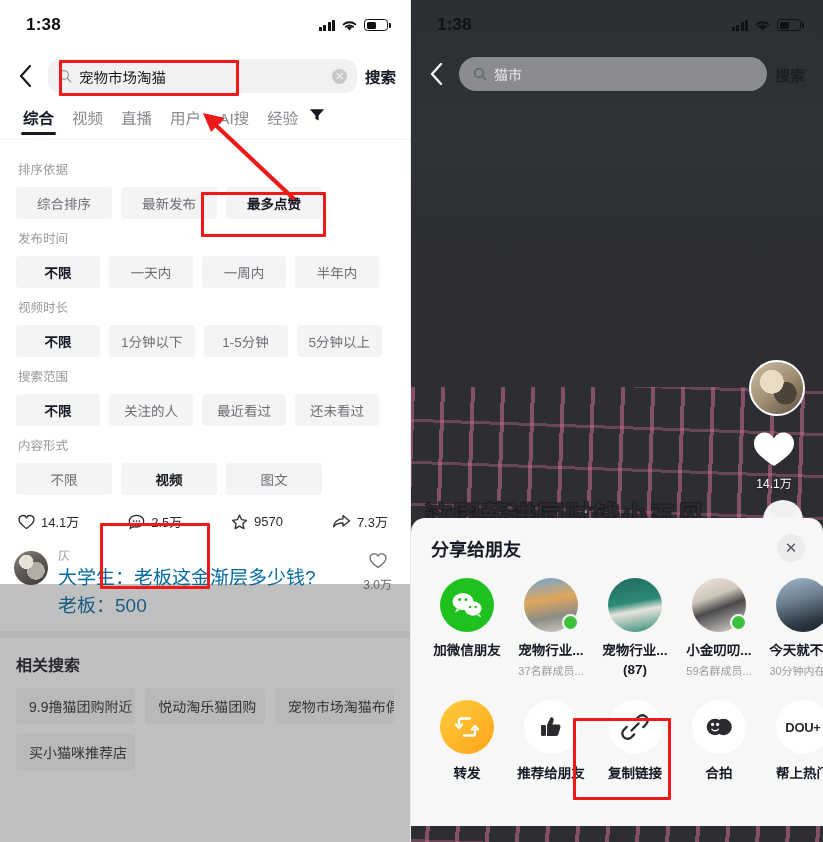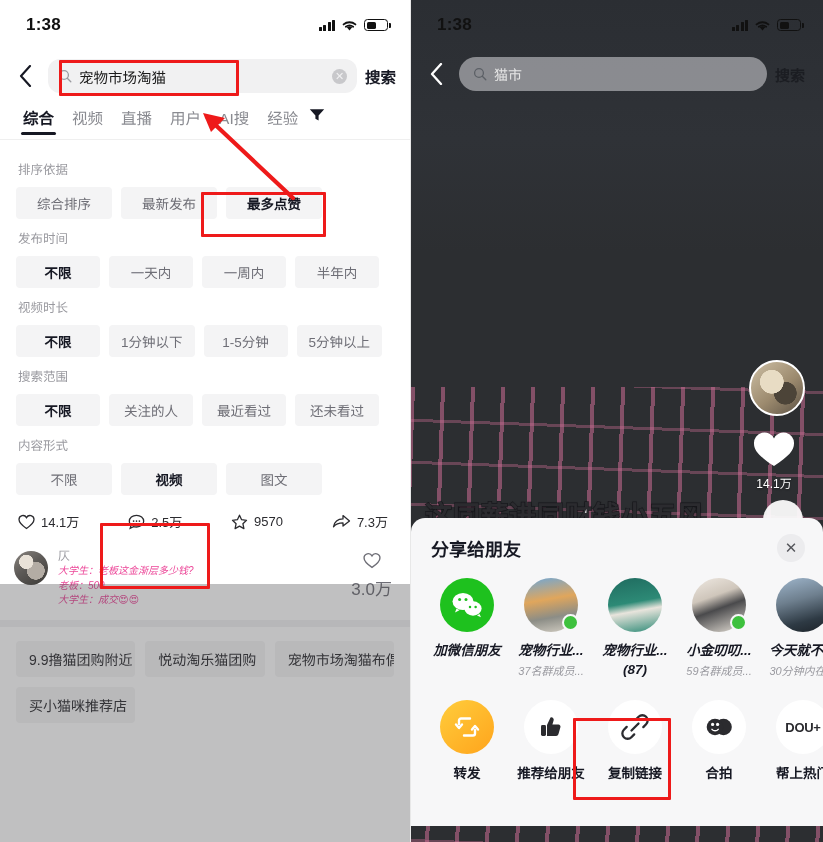--- a/index.html
+++ b/index.html
@@ -124,7 +124,7 @@
   }
   .cbody { flex: 1 1 auto; min-width: 0; }
   .cname { font-size: 12px; color: #9a9aa0; line-height: 1.35; }
-  .ctext { font-size: 10px; color: #ec4899; line-height: 1.45; font-style: italic; }
+  .ctext { font-size: 19px; color: #0369a1; line-height: 1.45; }
   .clike { flex: 0 0 auto; text-align: center; padding-top: 4px; }
   .clike-num { font-size: 17px; color: #6e6e76; margin-top: 2px; }
 

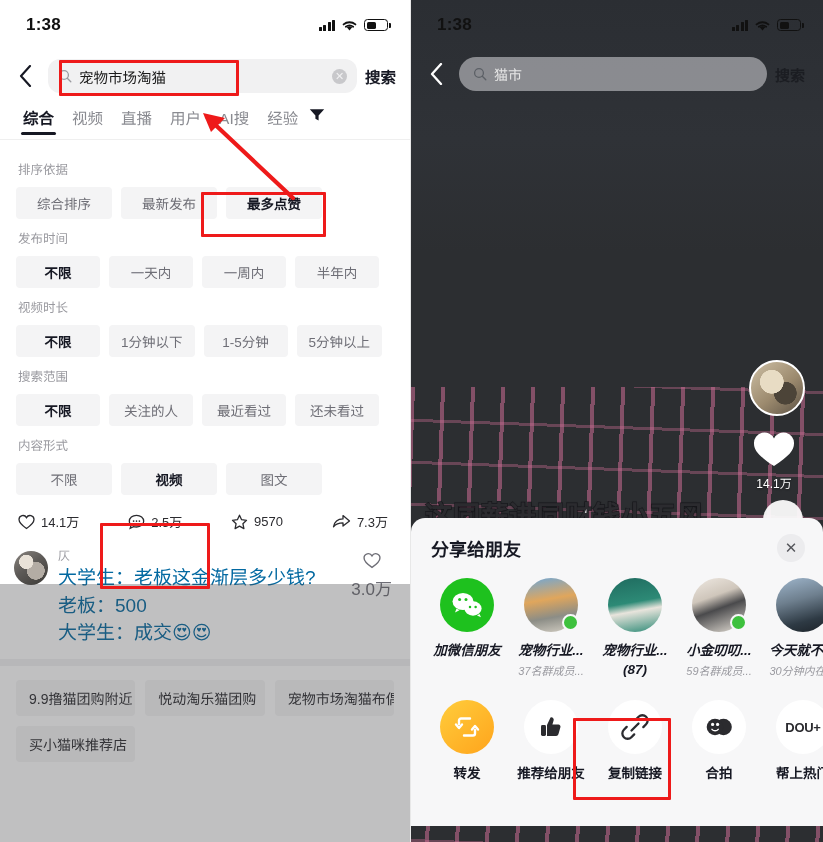--- a/index.html
+++ b/index.html
@@ -126,7 +126,7 @@
   .cname { font-size: 12px; color: #9a9aa0; line-height: 1.35; }
   .ctext { font-size: 19px; color: #0369a1; line-height: 1.45; }
   .clike { flex: 0 0 auto; text-align: center; padding-top: 4px; }
-  .clike-num { font-size: 17px; color: #6e6e76; margin-top: 2px; }
+  .clike-num { font-size: 12px; color: #6e6e76; margin-top: 2px; }
 
   .sep { height: 7px; background: #f2f2f3; }
 

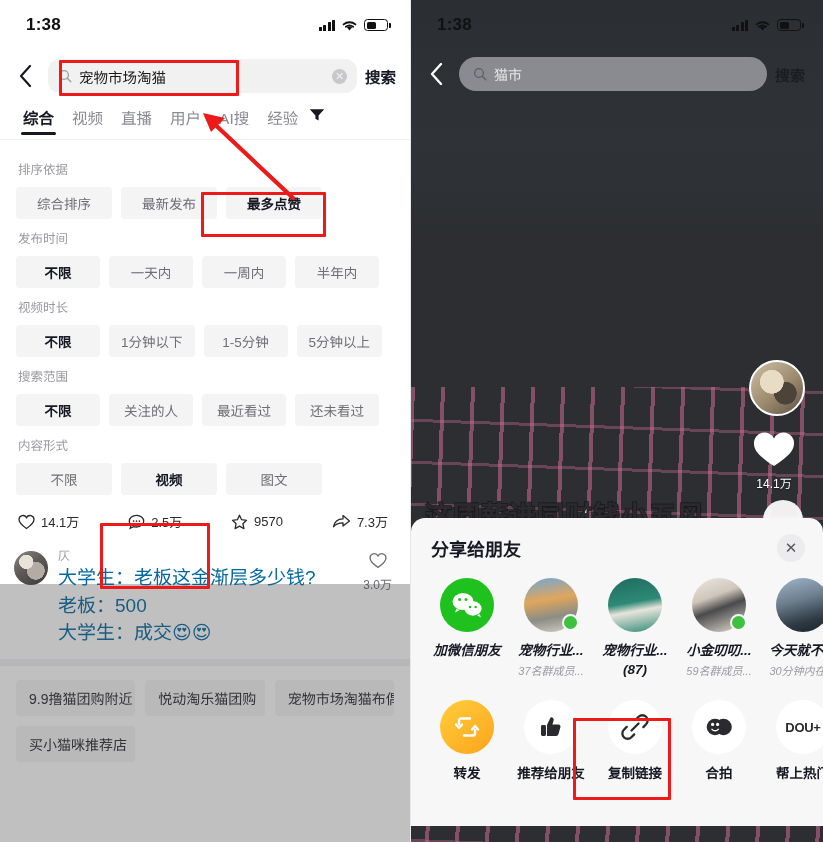--- a/index.html
+++ b/index.html
@@ -445,7 +445,6 @@
         <div class="cname">仄</div>
         <div class="ctext">大学生：老板这金渐层多少钱?</div>
         <div class="ctext">老板：500</div>
-        <div class="ctext">大学生：成交😍😍</div>
       </div>
       <div class="clike">
         <svg width="18" height="17" viewBox="0 0 17 16">

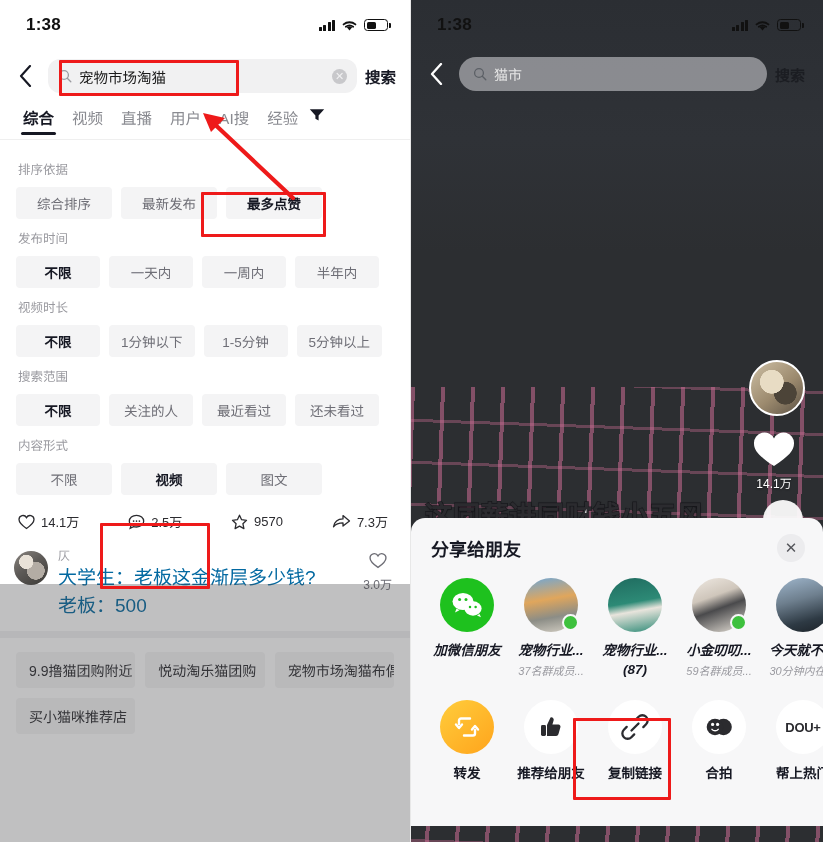--- a/index.html
+++ b/index.html
@@ -250,7 +250,6 @@
   .share-row {
     display: flex; gap: 0; padding: 0 10px 0 14px;
     overflow: hidden;
-    font-style: italic;
   }
   .share-item { width: 84px; flex: 0 0 auto; text-align: center; }
   .sav-wrap { position: relative; width: 54px; height: 54px; margin: 0 auto 7px auto; }

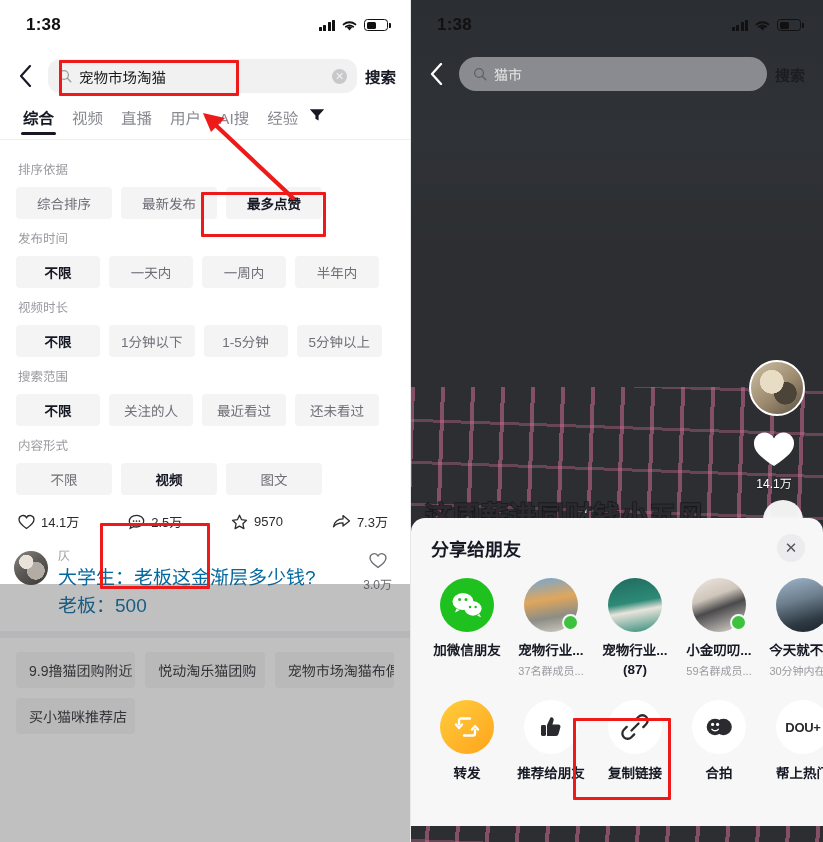--- a/index.html
+++ b/index.html
@@ -456,6 +456,7 @@
     <div class="sep"></div>
 
     <div class="related">
+      <div class="related-h">相关搜索</div>
       <div class="rgrid">
         <div class="rchip">9.9撸猫团购附近</div>
         <div class="rchip">悦动淘乐猫团购</div>

